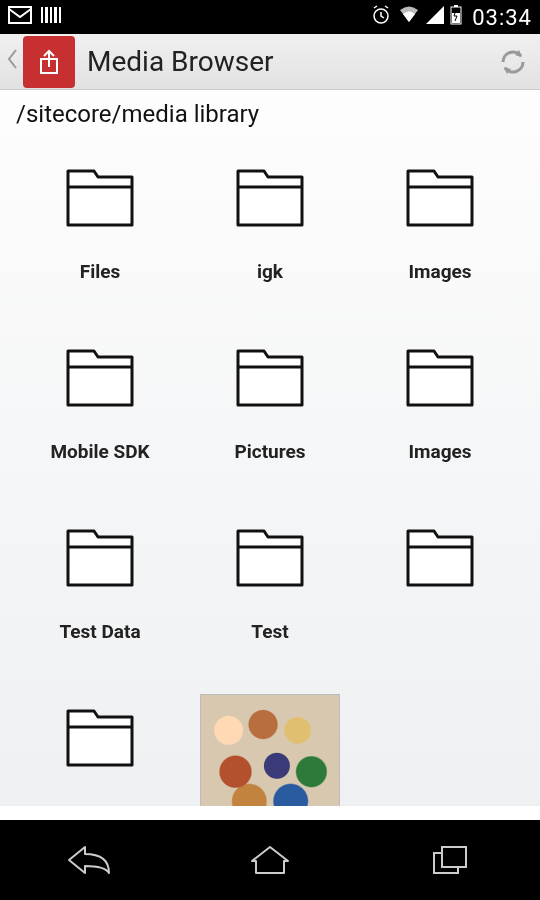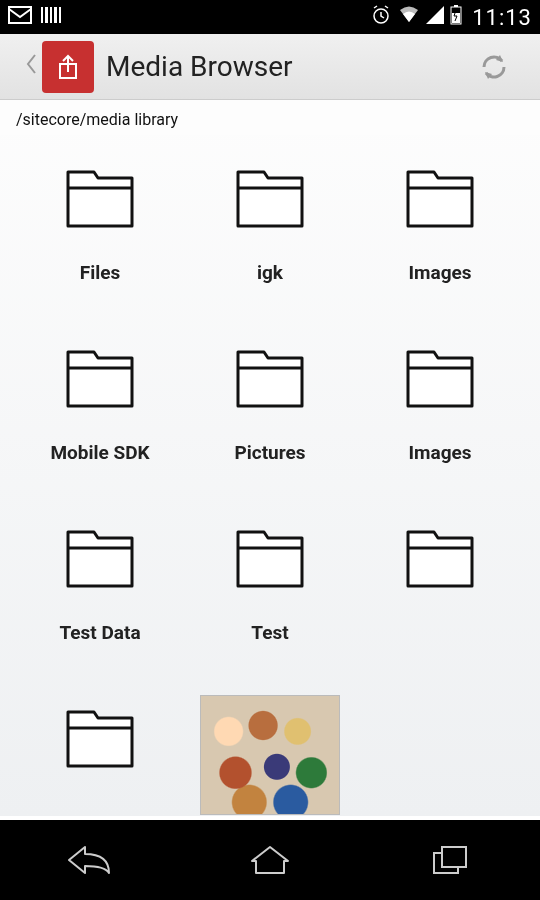--- a/index.html
+++ b/index.html
@@ -186,7 +186,7 @@
           <path d="M6 5 L4 11 L7 11 L5 16" stroke="#000" stroke-width="1" fill="none"></path>
         </svg>
     </span>
-    <span class="time">11:13</span>
+    <span class="time">03:34</span>
   </div>
 </div>
 

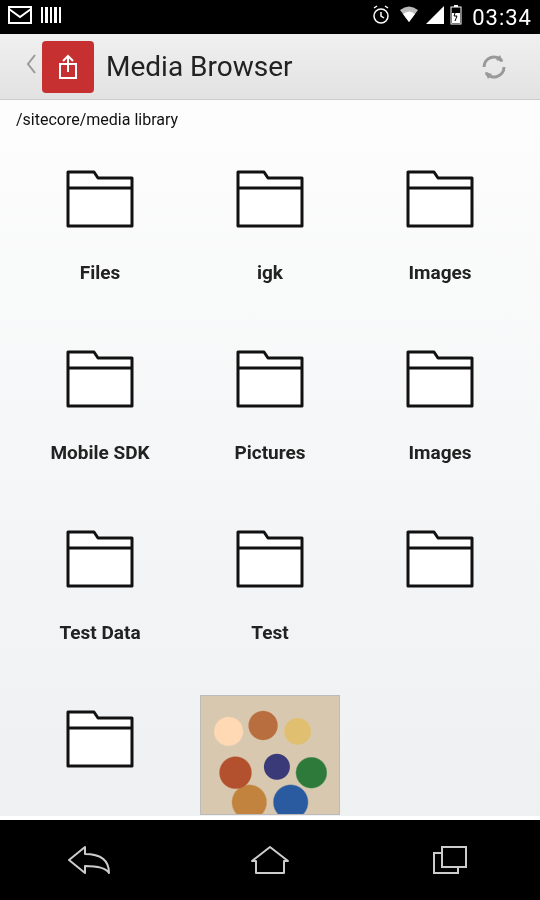--- a/index.html
+++ b/index.html
@@ -25,12 +25,12 @@
     .status-right { display: flex; gap: 6px; align-items: center; }
     .status-right .time { font-size: 22px; letter-spacing: 1px; margin-left: 4px; }
     .header {
-      height: 66px;
+      height: 56px;
       background: linear-gradient(#f0f0f0, #e2e2e2);
       border-bottom: 1px solid #ccc;
       display: flex;
       align-items: center;
-      padding: 0 24px;
+      padding: 0 5px;
     }
     .back-chevron {
       font-size: 24px;

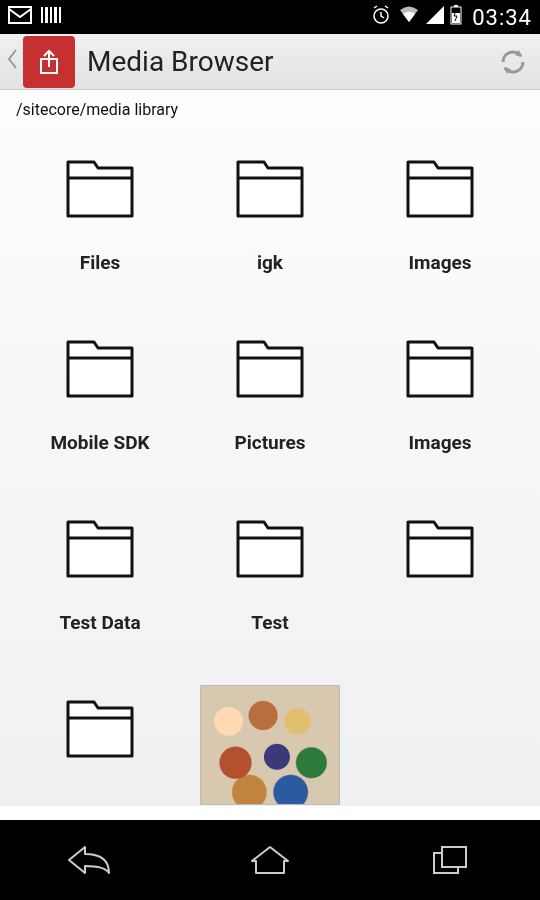--- a/index.html
+++ b/index.html
@@ -62,7 +62,7 @@
     }
     .path-bar {
       padding: 10px 16px 6px;
-      font-size: 16px;
+      font-size: 24px;
       color: #111;
       background: #fdfdfd;
     }

